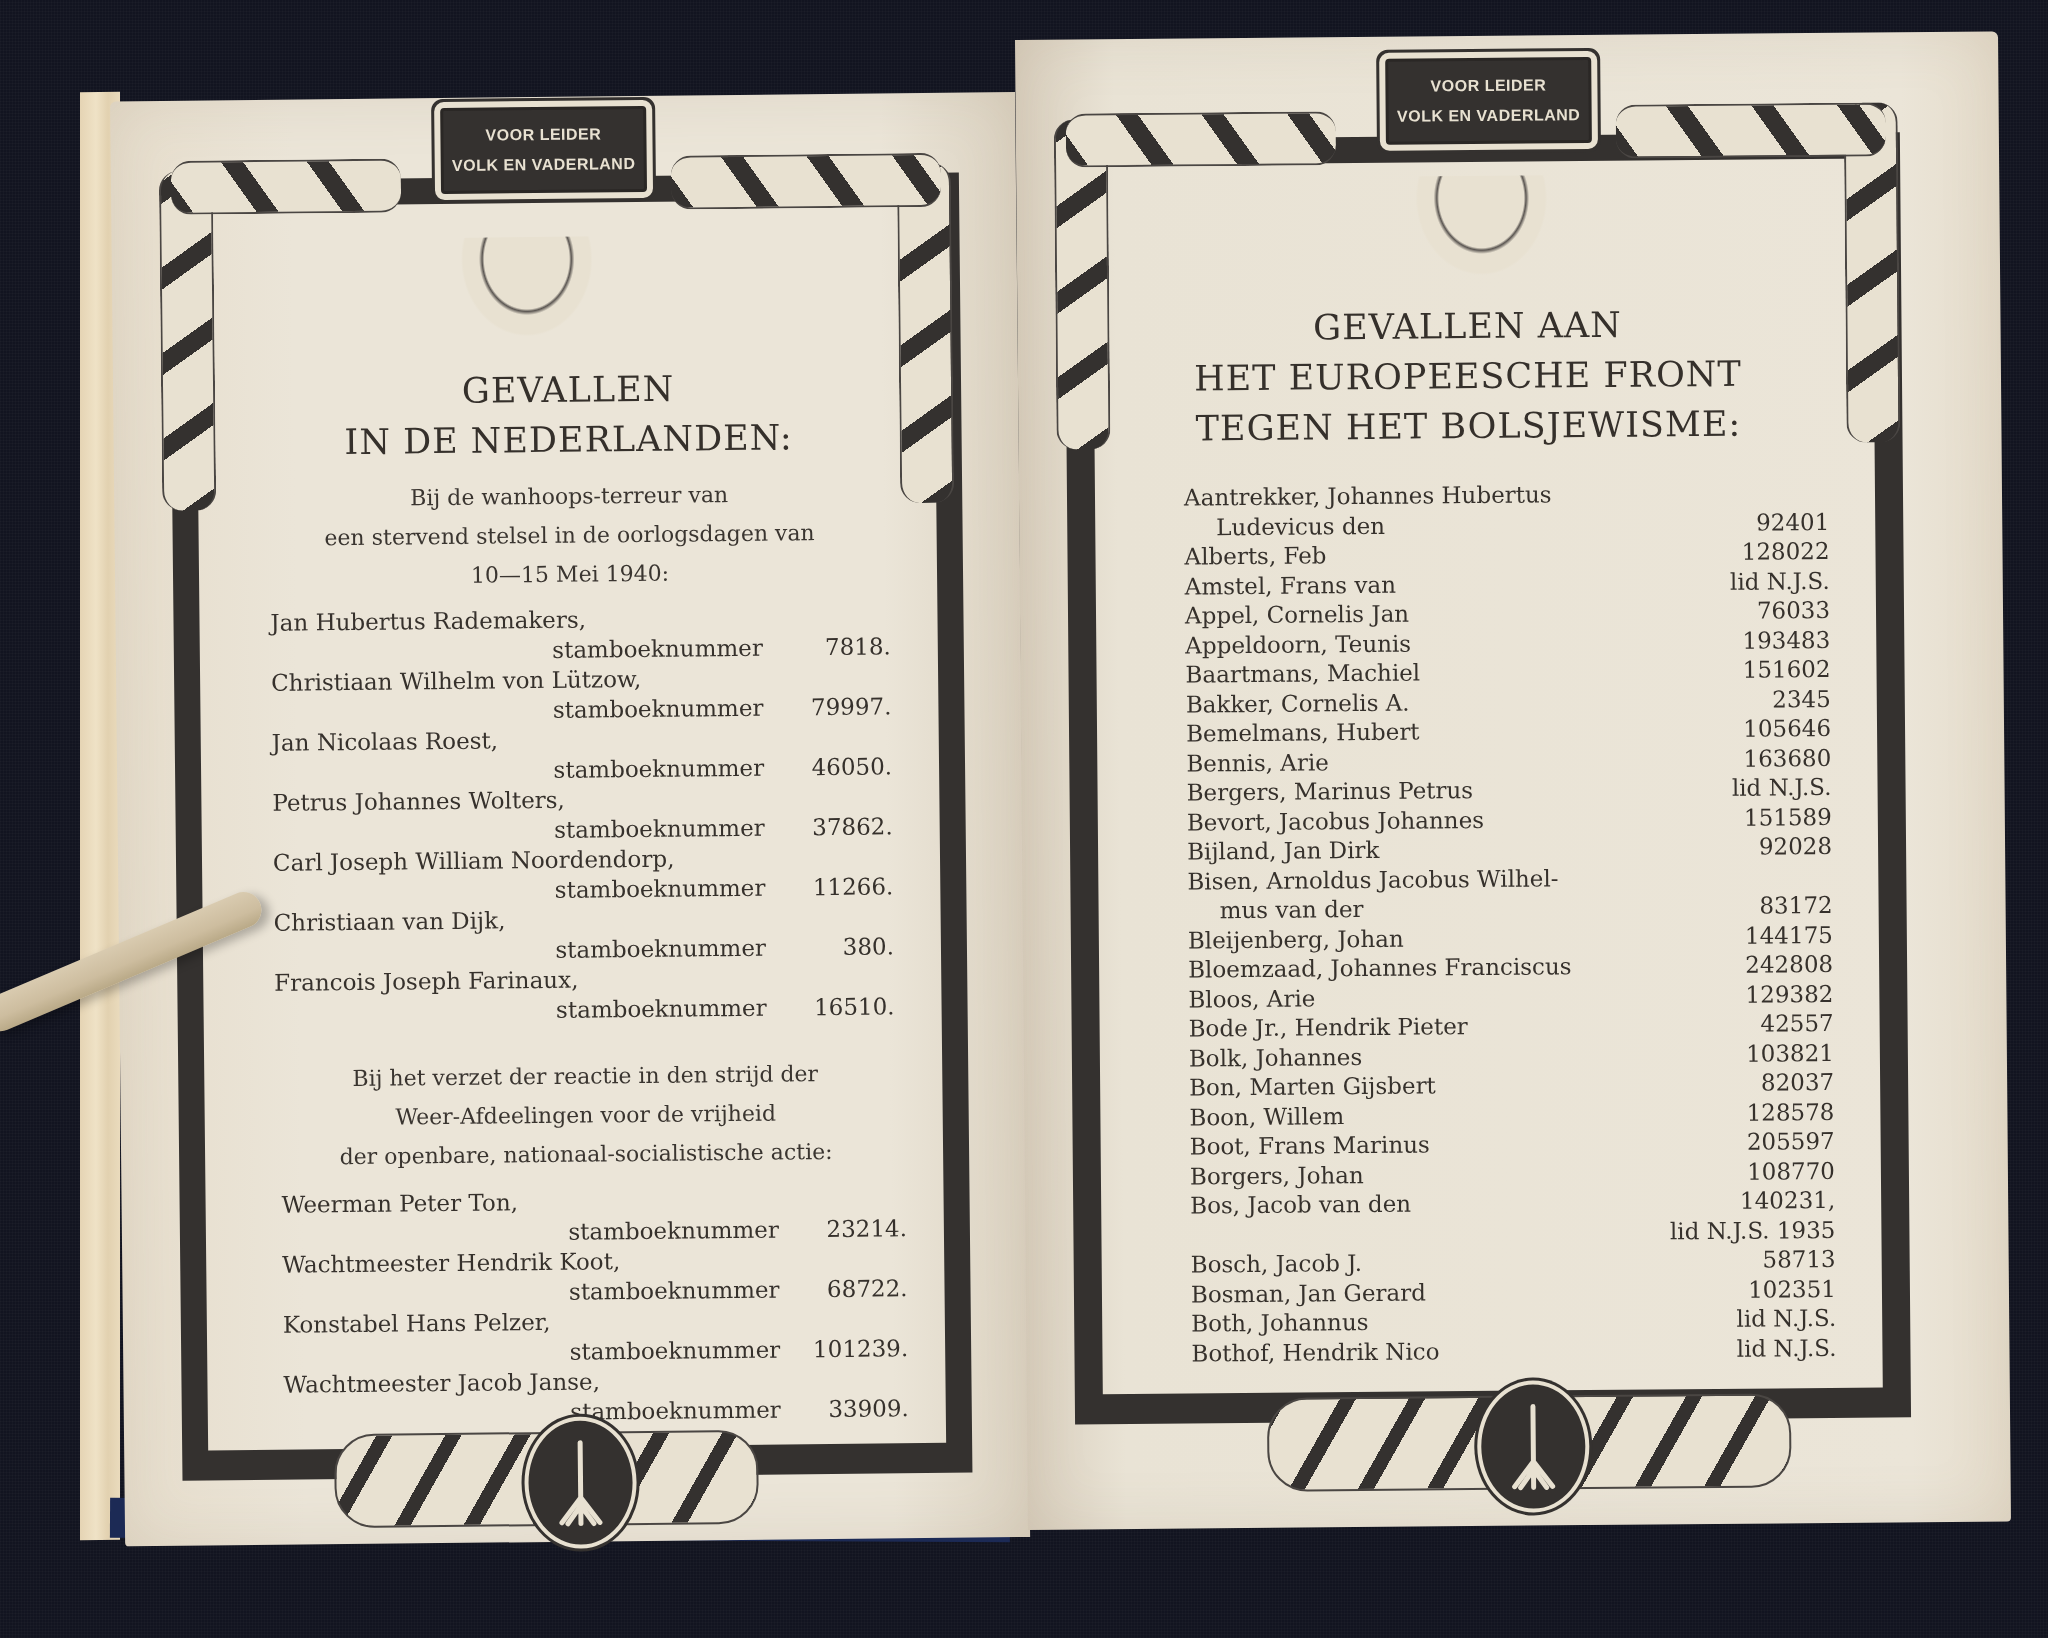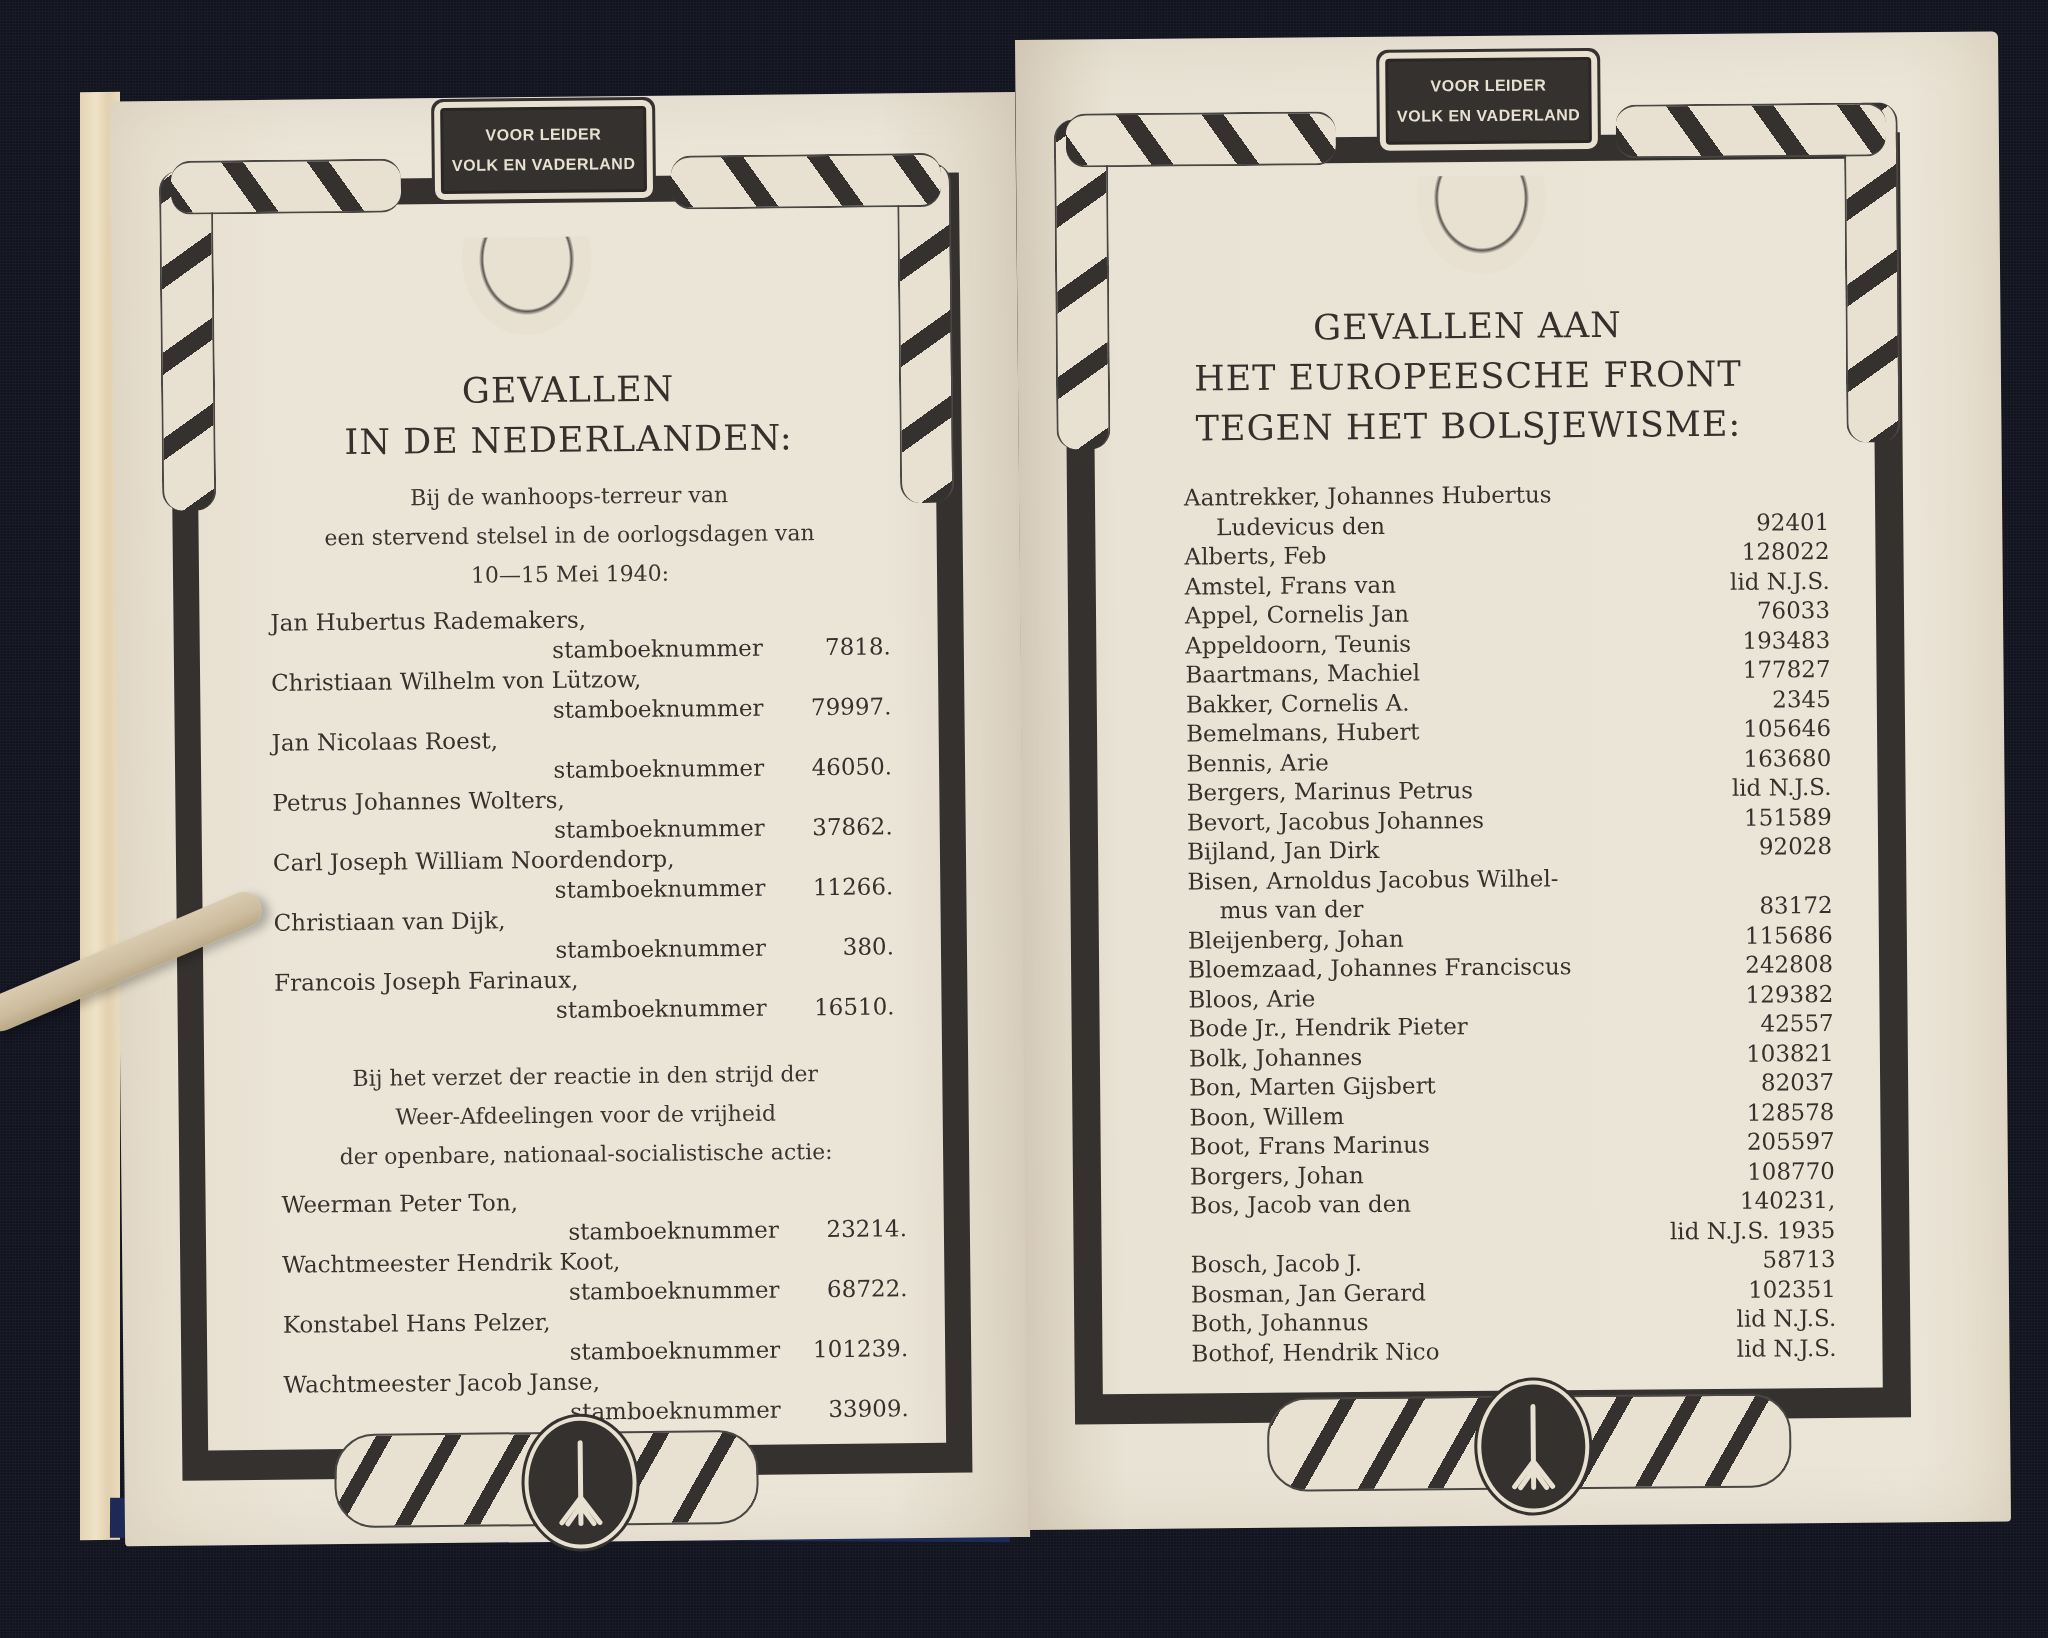--- a/index.html
+++ b/index.html
@@ -267,7 +267,7 @@
       </div>
     <div class="rrow">
         <span class="n">Baartmans, Machiel</span>
-        <span class="v">177827</span>
+        <span class="v">151602</span>
       </div>
     <div class="rrow">
         <span class="n">Bakker, Cornelis A.</span>

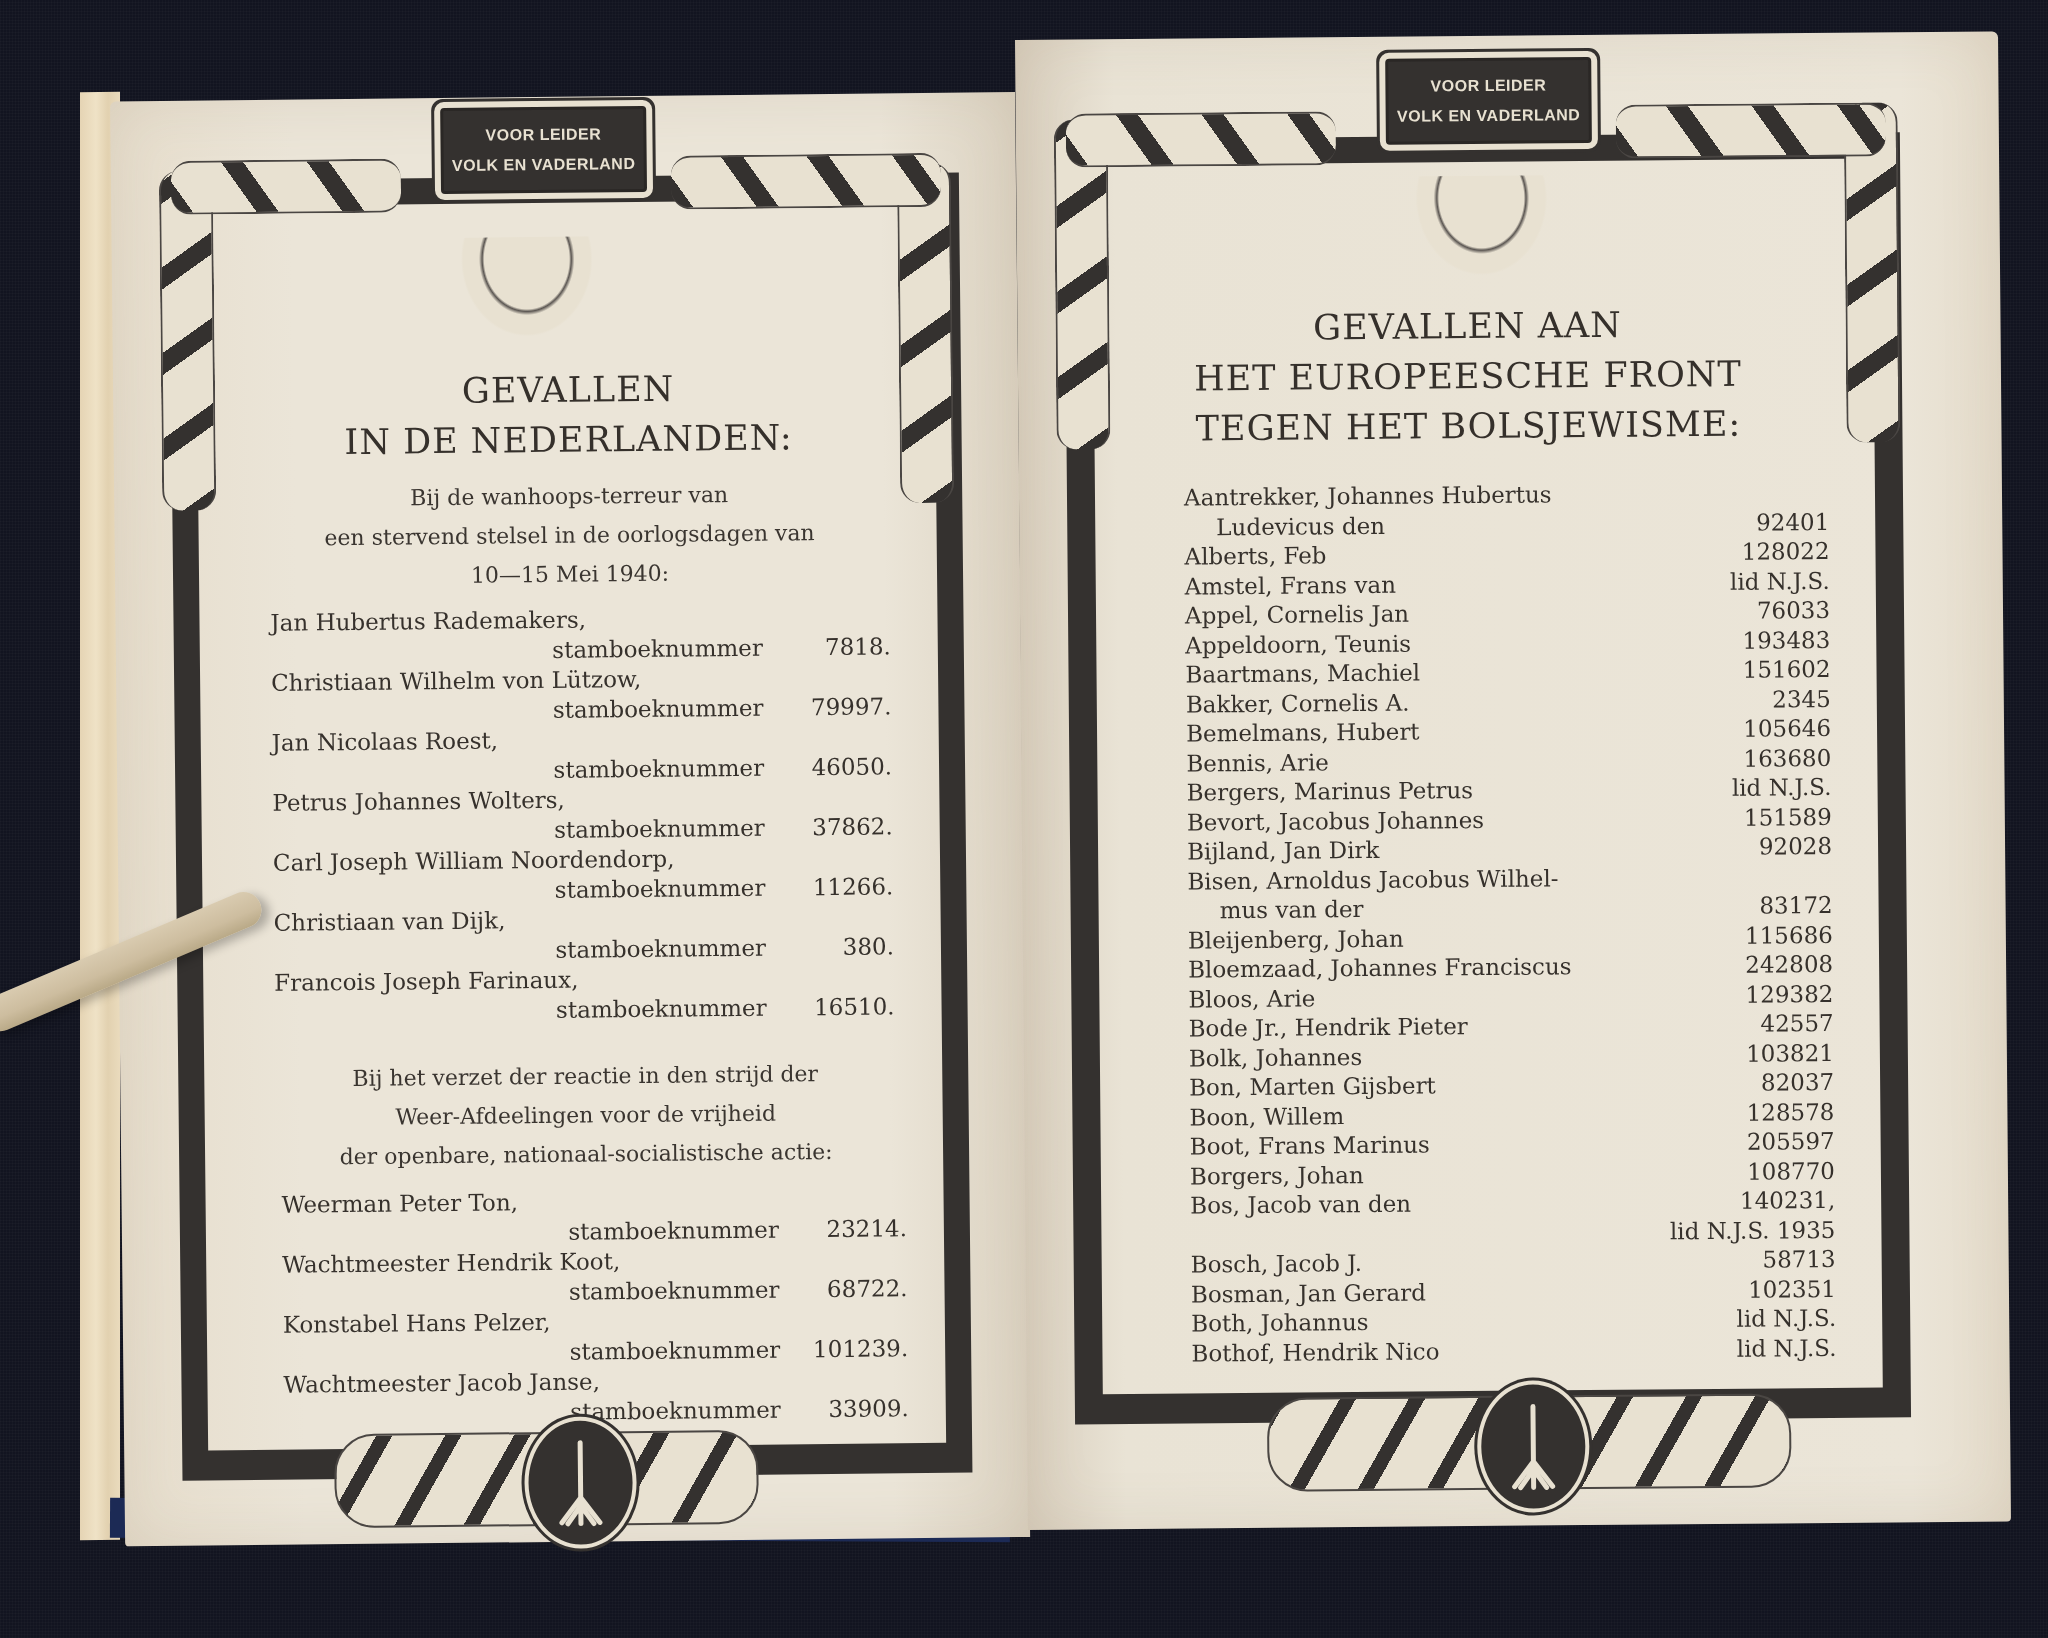--- a/index.html
+++ b/index.html
@@ -303,7 +303,7 @@
       </div>
     <div class="rrow">
         <span class="n">Bleijenberg, Johan</span>
-        <span class="v">115686</span>
+        <span class="v">144175</span>
       </div>
     <div class="rrow">
         <span class="n">Bloemzaad, Johannes Franciscus</span>

